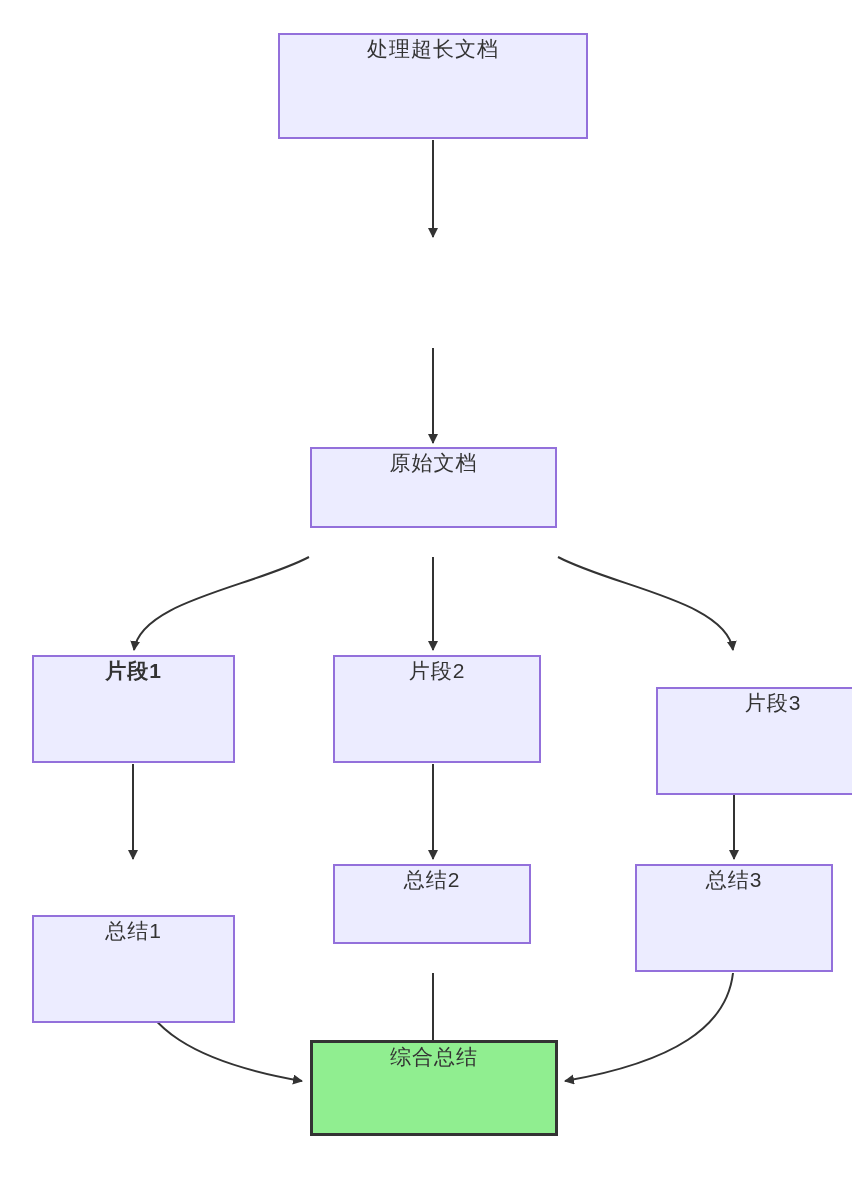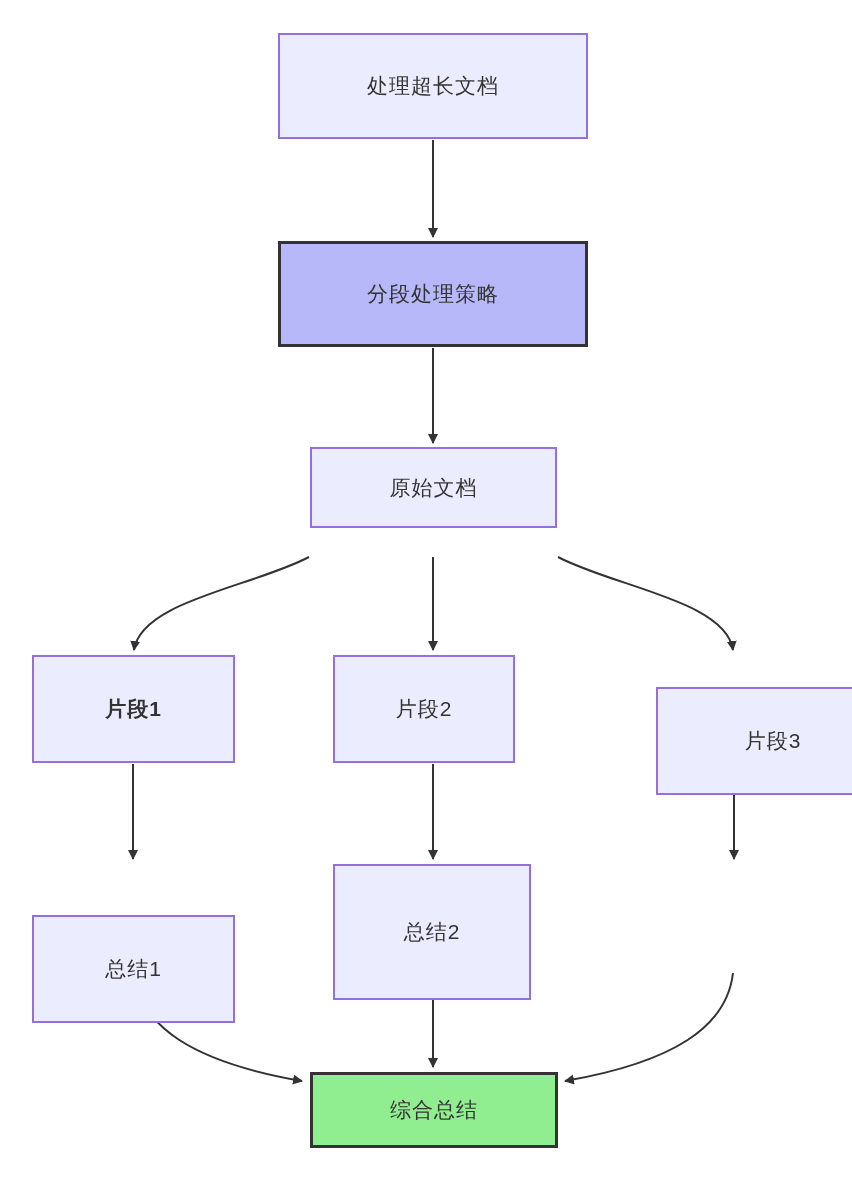--- a/index.html
+++ b/index.html
@@ -34,7 +34,6 @@
     position: absolute;
     box-sizing: border-box;
     display: flex;
-    align-items: center;
     justify-content: center;
     text-align: center;
     font-size: 21px;

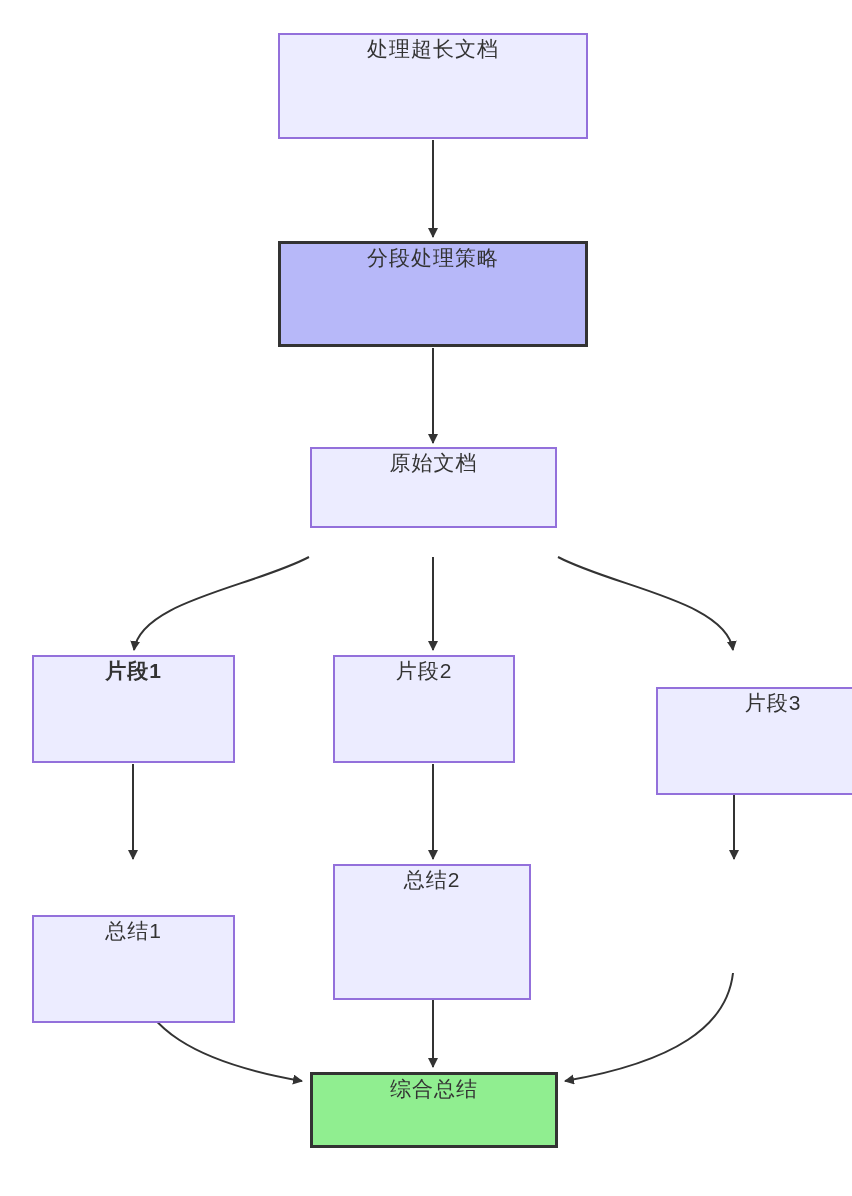--- a/index.html
+++ b/index.html
@@ -85,9 +85,6 @@
     <span>处理超长文档</span>
   </div>
 
-  <div class="node emphasis" style="left:278px; top:241px; width:310px; height:106px;">
-    <span>分段处理策略</span>
-  </div>
 
   <div class="node default" style="left:310px; top:447px; width:247px; height:81px;">
     <span>原始文档</span>

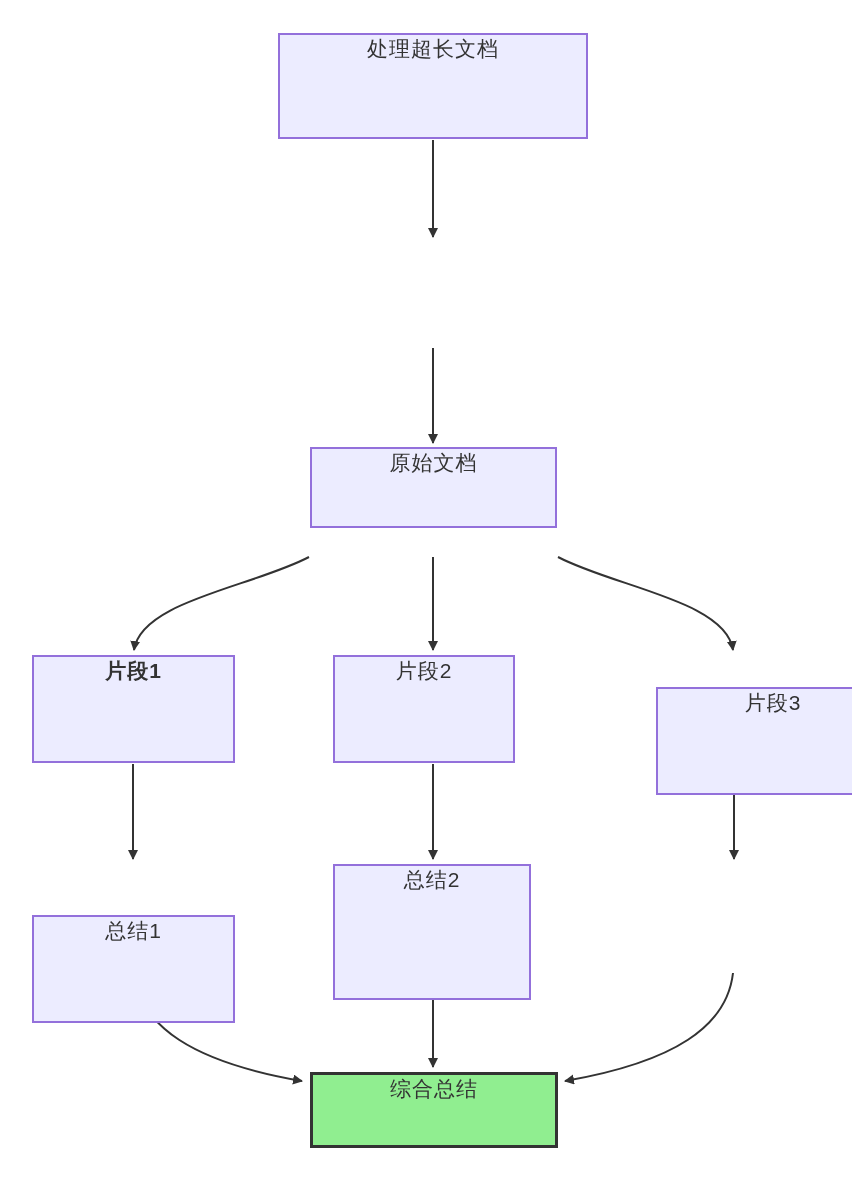--- a/index.html
+++ b/index.html
@@ -94,7 +94,7 @@
     <span>片段1</span>
   </div>
 
-  <div class="node default" style="left:333px; top:655px; width:182px; height:108px;">
+  <div class="node default" style="left:333px; top:655px; width:208px; height:108px;">
     <span>片段2</span>
   </div>
 

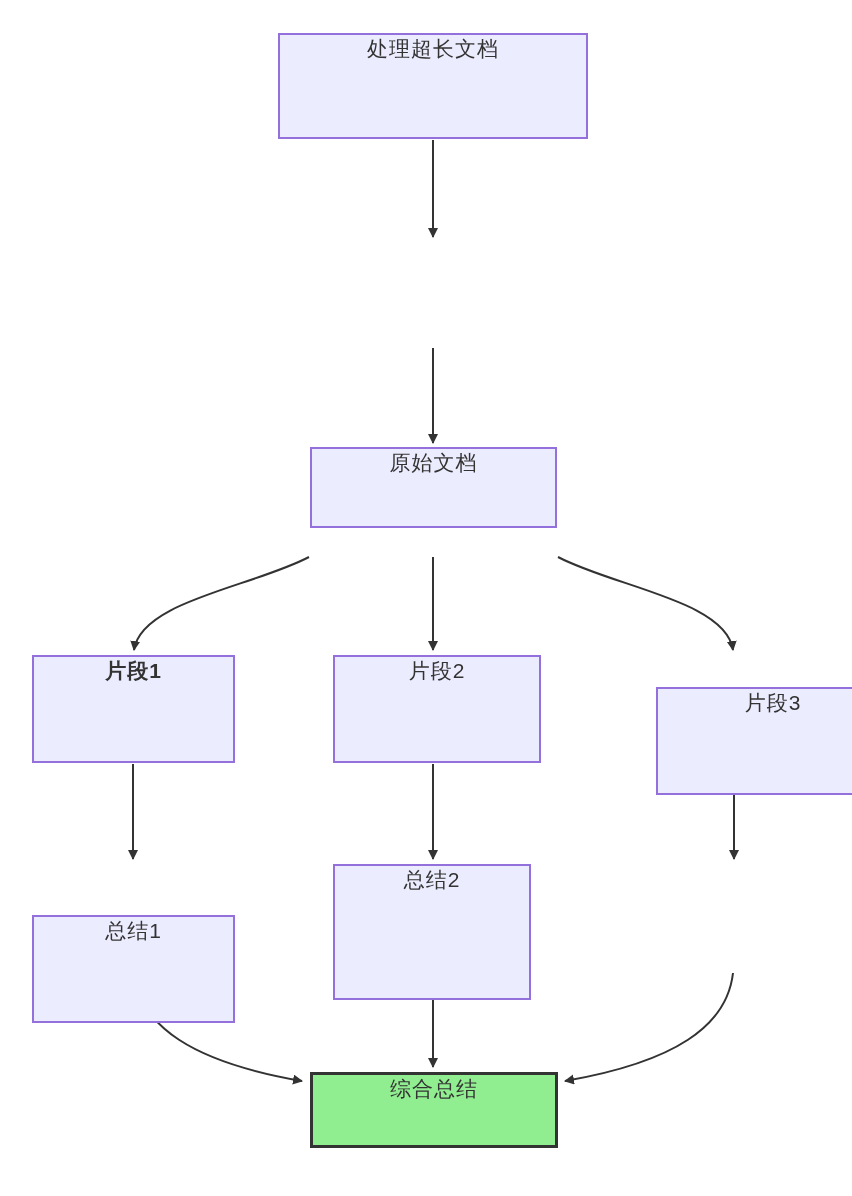--- a/index.html
+++ b/index.html
@@ -106,7 +106,7 @@
     <span>总结1</span>
   </div>
 
-  <div class="node default" style="left:333px; top:864px; width:198px; height:136px;">
+  <div class="node default" style="left:333px; top:864px; width:198px; height:80px;">
     <span>总结2</span>
   </div>
 

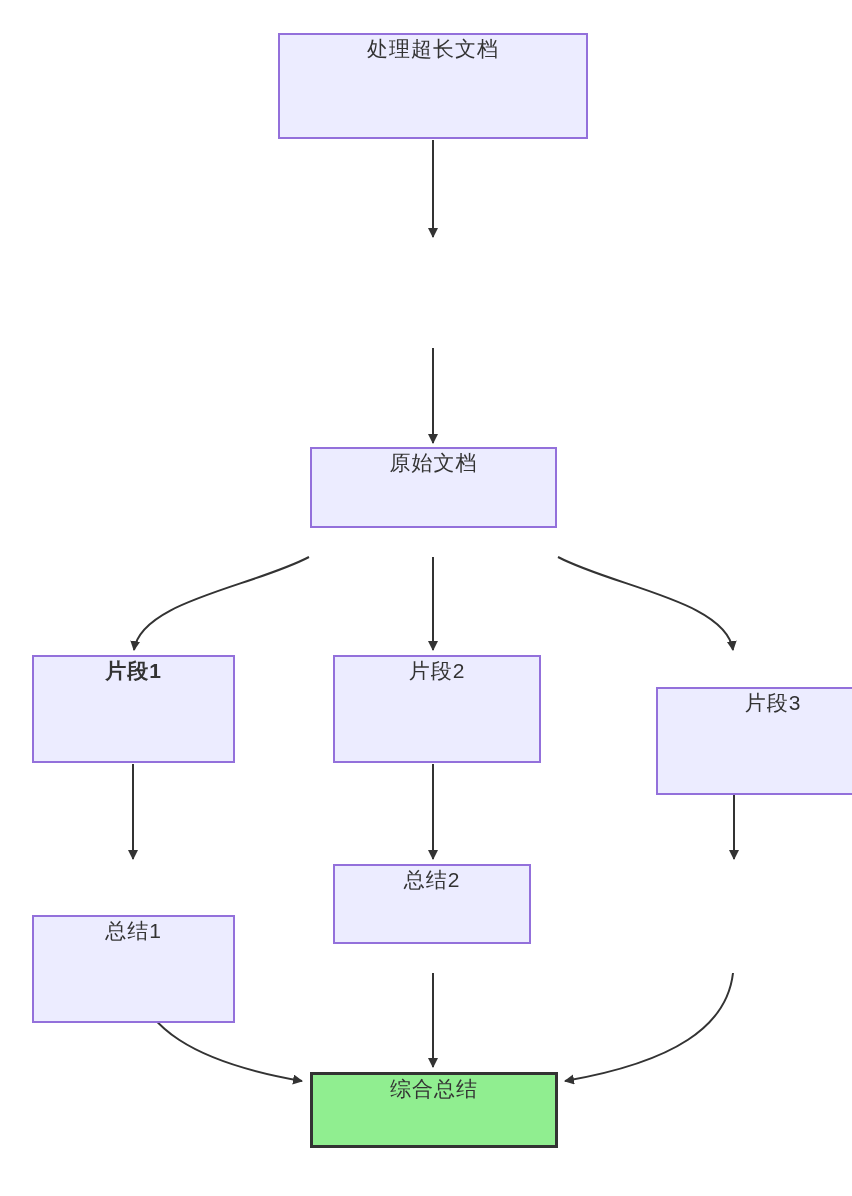--- a/index.html
+++ b/index.html
@@ -110,6 +110,9 @@
     <span>总结2</span>
   </div>
 
+  <div class="node default" style="left:635px; top:864px; width:198px; height:108px;">
+    <span>总结3</span>
+  </div>
 
   <div class="node success" style="left:310px; top:1072px; width:248px; height:76px;">
     <span>综合总结</span>

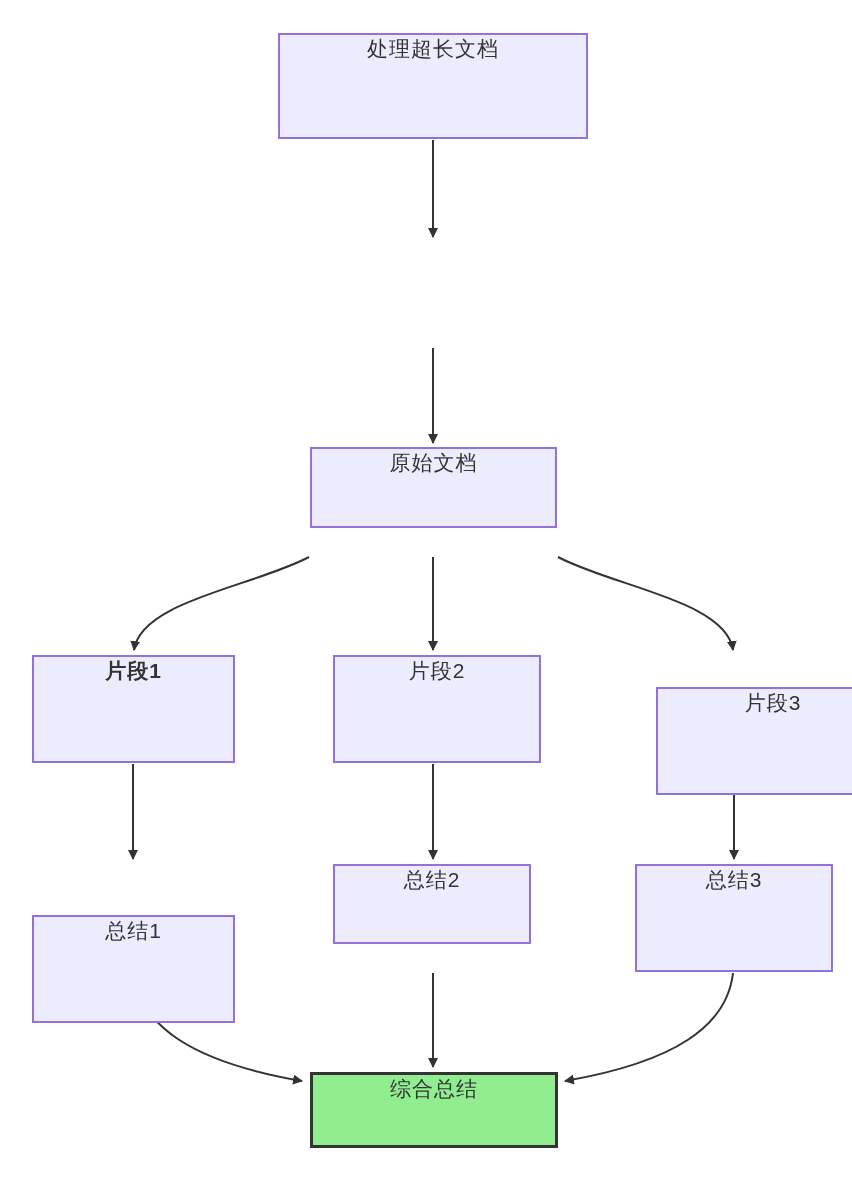--- a/index.html
+++ b/index.html
@@ -114,7 +114,7 @@
     <span>总结3</span>
   </div>
 
-  <div class="node success" style="left:310px; top:1072px; width:248px; height:76px;">
+  <div class="node success" style="left:310px; top:1040px; width:248px; height:96px;">
     <span>综合总结</span>
   </div>
 

